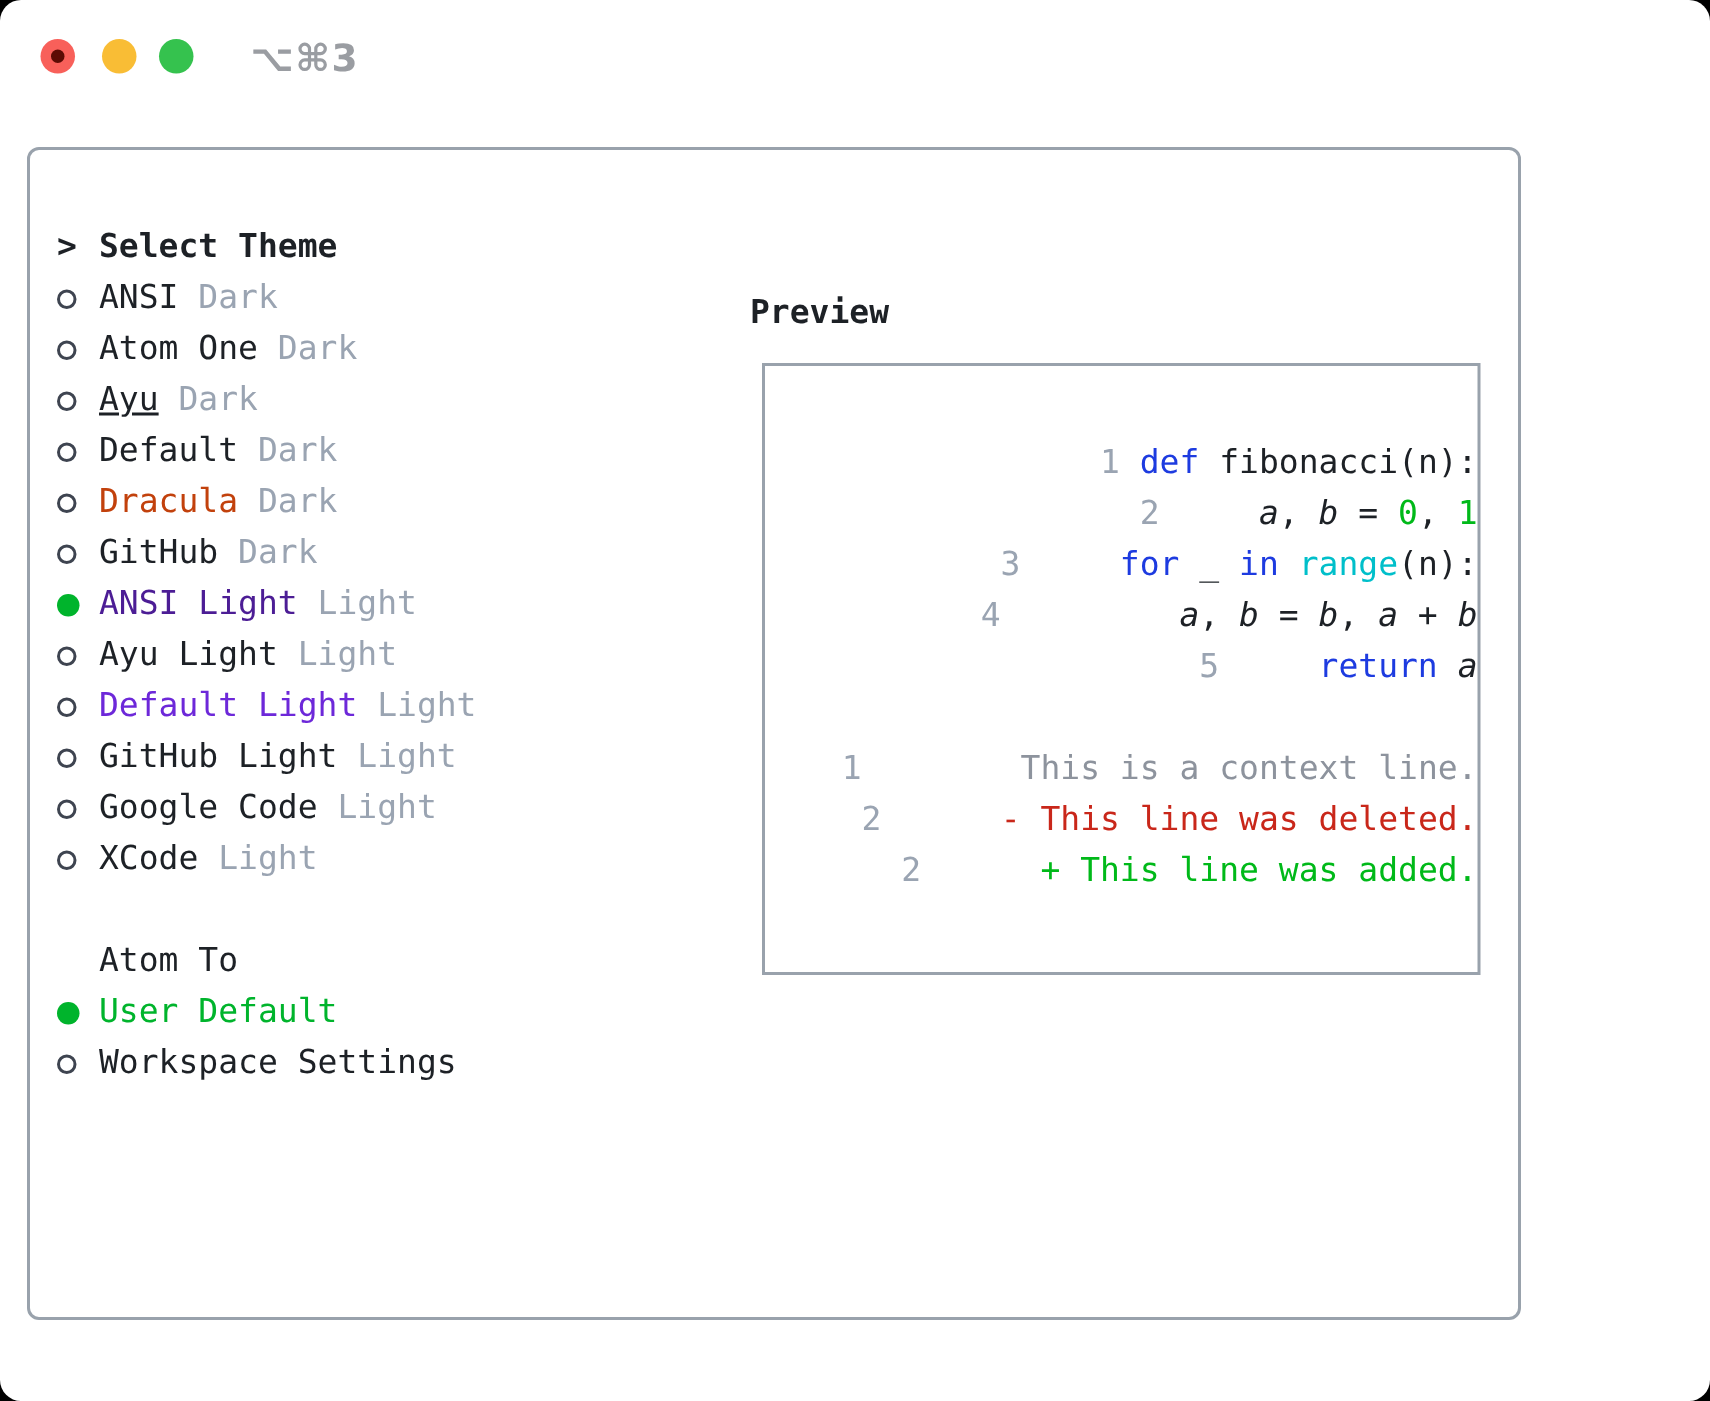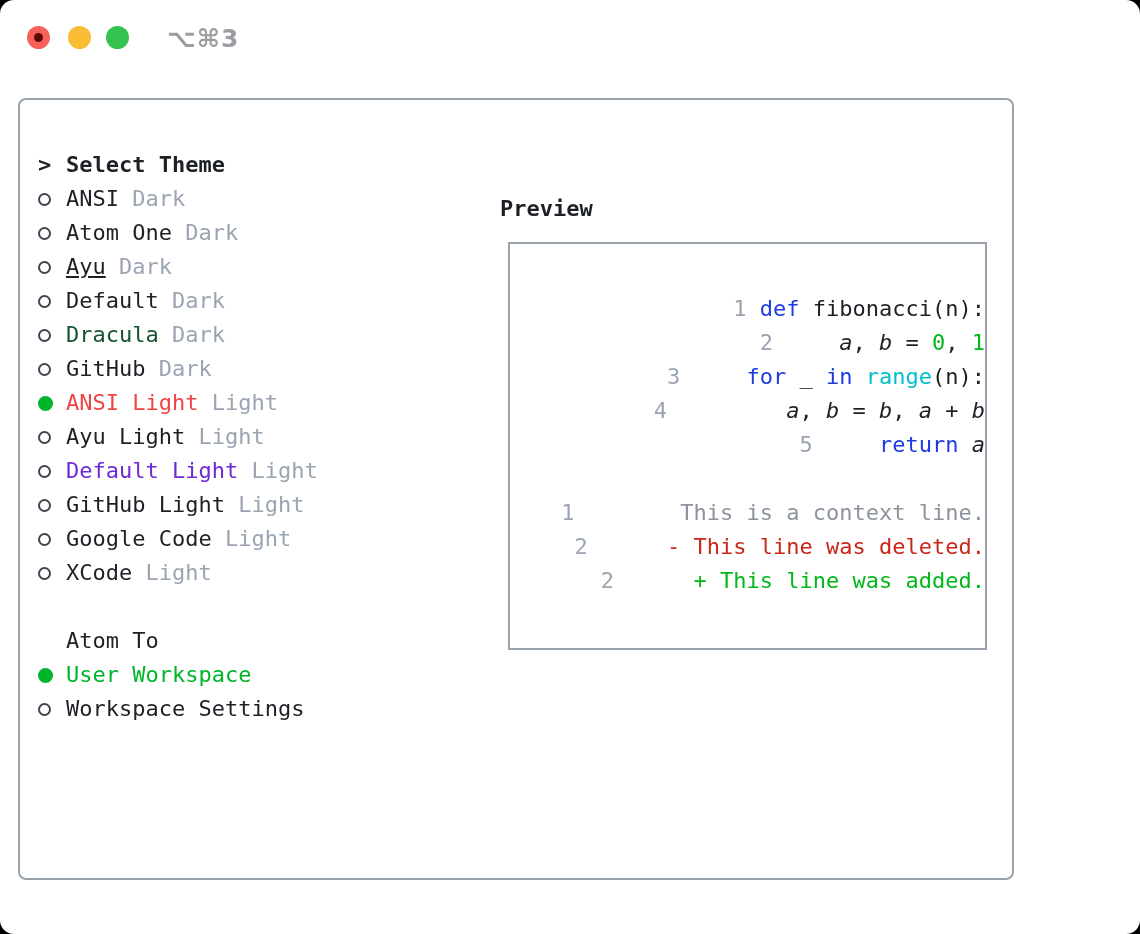--- a/index.html
+++ b/index.html
@@ -85,7 +85,7 @@
           <div class="row"><span class="marker"><span class="circle"></span></span><span class="label" style="color: rgb(29, 33, 38);">Atom One</span><span class="label muted"> Dark</span></div>
           <div class="row"><span class="marker"><span class="circle"></span></span><span class="label" style="color: rgb(29, 33, 38); text-decoration: underline;">Ayu</span><span class="label muted"> Dark</span></div>
           <div class="row"><span class="marker"><span class="circle"></span></span><span class="label" style="color: rgb(29, 33, 38);">Default</span><span class="label muted"> Dark</span></div>
-          <div class="row"><span class="marker"><span class="circle"></span></span><span class="label" style="color: #14532d;">Dracula</span><span class="label muted"> Dark</span></div>
+          <div class="row"><span class="marker"><span class="circle"></span></span><span class="label" style="color: #c2410c;">Dracula</span><span class="label muted"> Dark</span></div>
           <div class="row"><span class="marker"><span class="circle"></span></span><span class="label" style="color: rgb(29, 33, 38);">GitHub</span><span class="label muted"> Dark</span></div>
           <div class="row"><span class="marker"><span class="circle sel" style="background: rgb(0, 180, 44);"></span></span><span class="label" style="color: #ef4444;">ANSI Light</span><span class="label muted"> Light</span></div>
           <div class="row"><span class="marker"><span class="circle"></span></span><span class="label" style="color: rgb(29, 33, 38);">Ayu Light</span><span class="label muted"> Light</span></div>

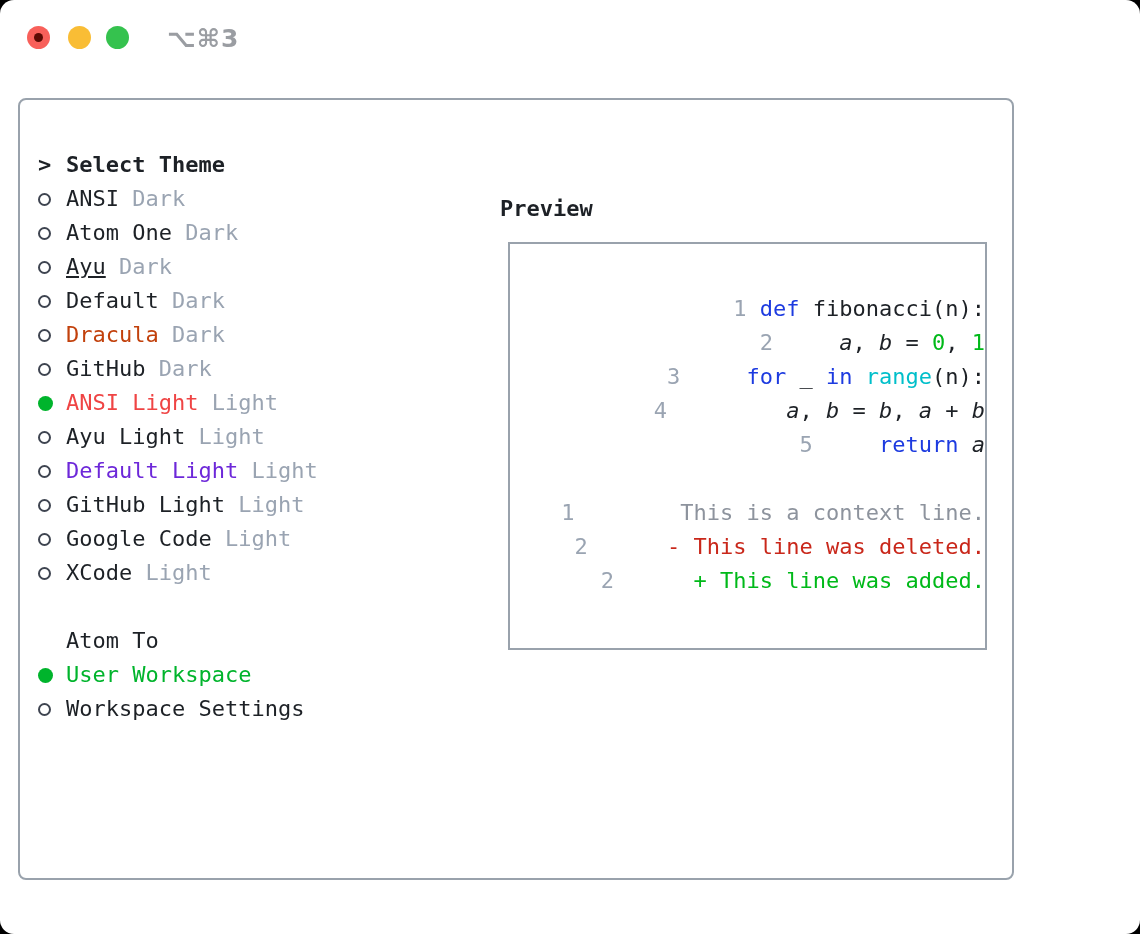--- a/index.html
+++ b/index.html
@@ -87,7 +87,7 @@
           <div class="row"><span class="marker"><span class="circle"></span></span><span class="label" style="color: rgb(29, 33, 38);">Default</span><span class="label muted"> Dark</span></div>
           <div class="row"><span class="marker"><span class="circle"></span></span><span class="label" style="color: #c2410c;">Dracula</span><span class="label muted"> Dark</span></div>
           <div class="row"><span class="marker"><span class="circle"></span></span><span class="label" style="color: rgb(29, 33, 38);">GitHub</span><span class="label muted"> Dark</span></div>
-          <div class="row"><span class="marker"><span class="circle sel" style="background: rgb(0, 180, 44);"></span></span><span class="label" style="color: #ef4444;">ANSI Light</span><span class="label muted"> Light</span></div>
+          <div class="row"><span class="marker"><span class="circle sel" style="background: rgb(0, 180, 44);"></span></span><span class="label" style="color: #4c1d95;">ANSI Light</span><span class="label muted"> Light</span></div>
           <div class="row"><span class="marker"><span class="circle"></span></span><span class="label" style="color: rgb(29, 33, 38);">Ayu Light</span><span class="label muted"> Light</span></div>
           <div class="row"><span class="marker"><span class="circle"></span></span><span class="label" style="color: #6d28d9;">Default Light</span><span class="label muted"> Light</span></div>
           <div class="row"><span class="marker"><span class="circle"></span></span><span class="label" style="color: rgb(29, 33, 38);">GitHub Light</span><span class="label muted"> Light</span></div>

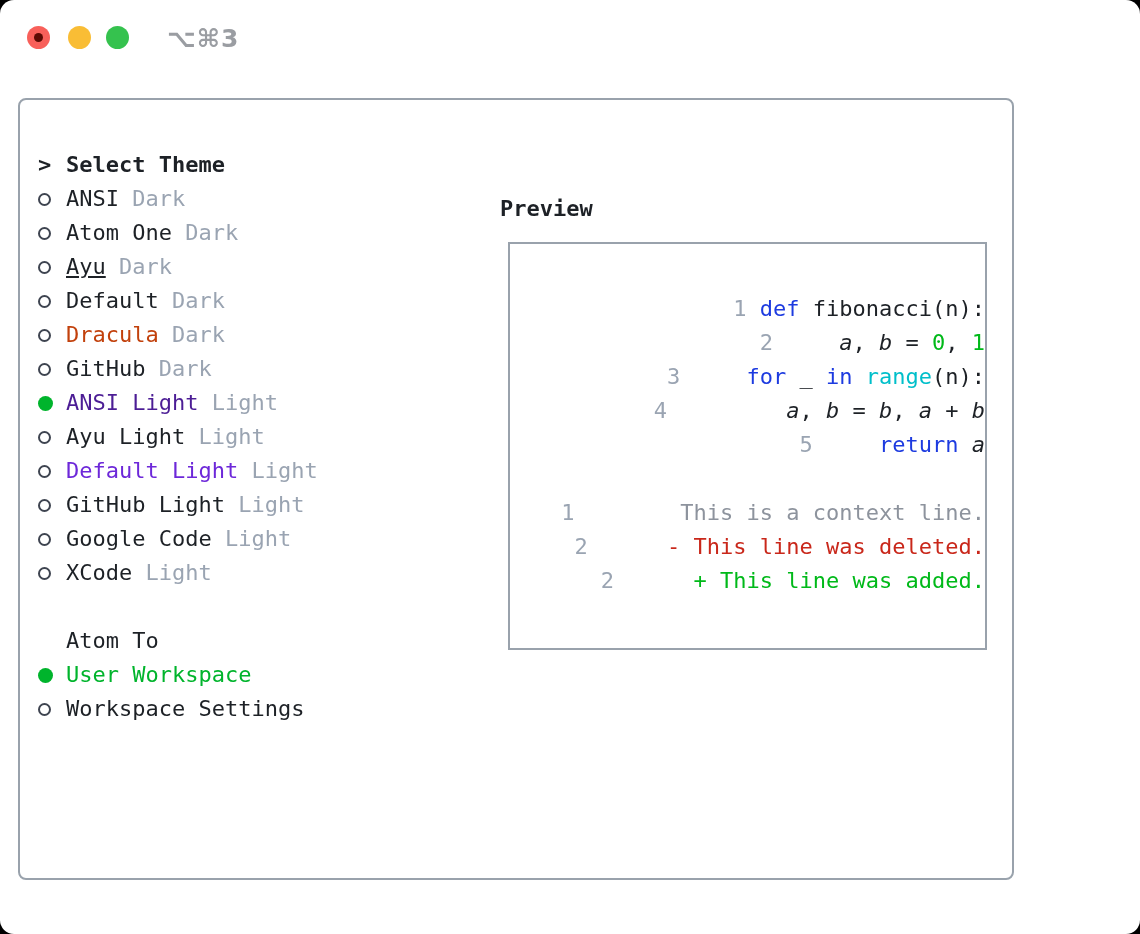--- a/index.html
+++ b/index.html
@@ -103,7 +103,7 @@
       </div>
 
       <div id="apply-list">
-          <div class="row"><span class="marker"><span class="circle sel" style="background: rgb(0, 180, 44);"></span></span><span class="label" style="color: rgb(0, 180, 44);">User Workspace</span></div>
+          <div class="row"><span class="marker"><span class="circle sel" style="background: rgb(0, 180, 44);"></span></span><span class="label" style="color: rgb(0, 180, 44);">User Default</span></div>
           <div class="row"><span class="marker"><span class="circle"></span></span><span class="label" style="color: rgb(29, 33, 38);">Workspace Settings</span></div>
         </div>
 

